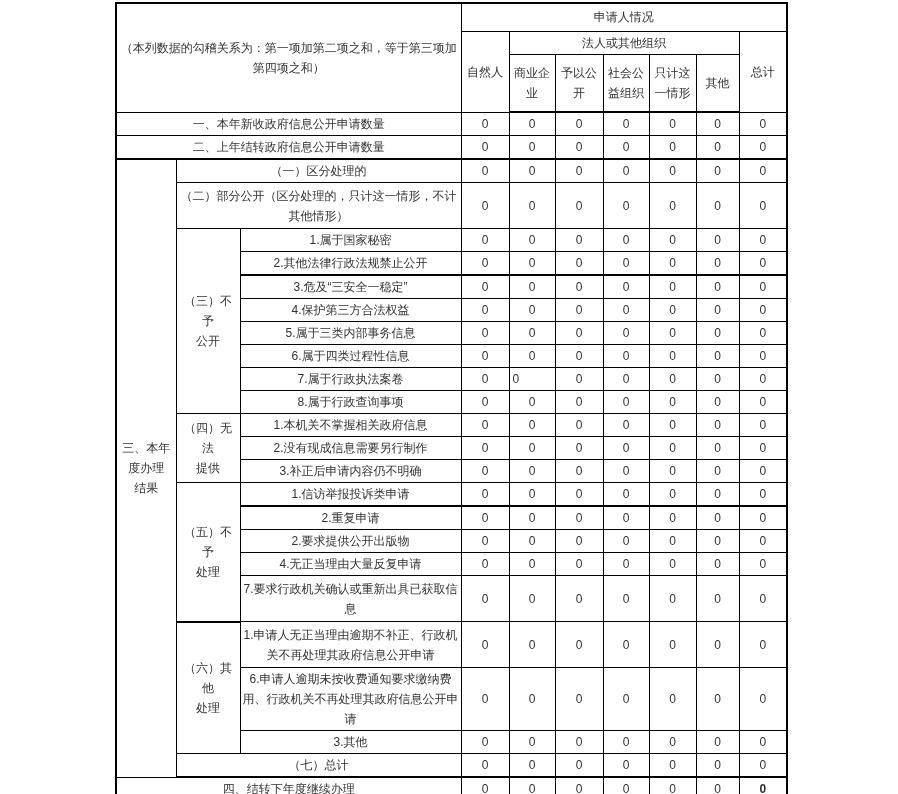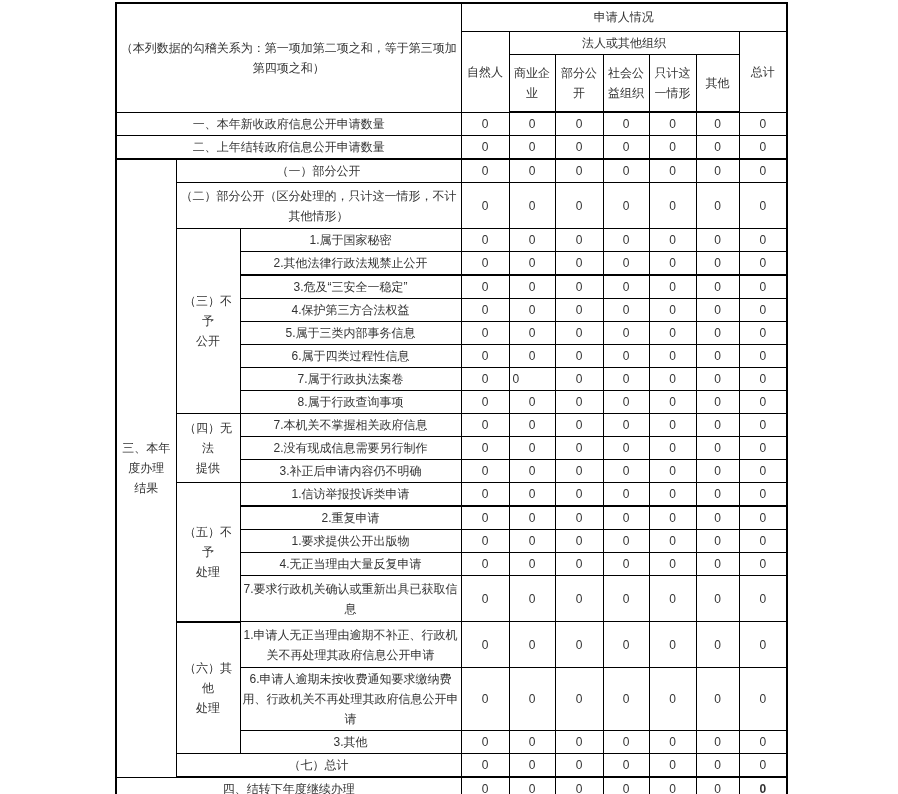--- a/index.html
+++ b/index.html
@@ -66,7 +66,7 @@
   </tr>
   <tr class="hC bb2">
     <th class="hdr">商业企业</th>
-    <th class="hdr">部分公开</th>
+    <th class="hdr">予以公开</th>
     <th class="hdr">社会公益组织</th>
     <th class="hdr">只计这一情形</th>
     <th class="hdr">其他</th>

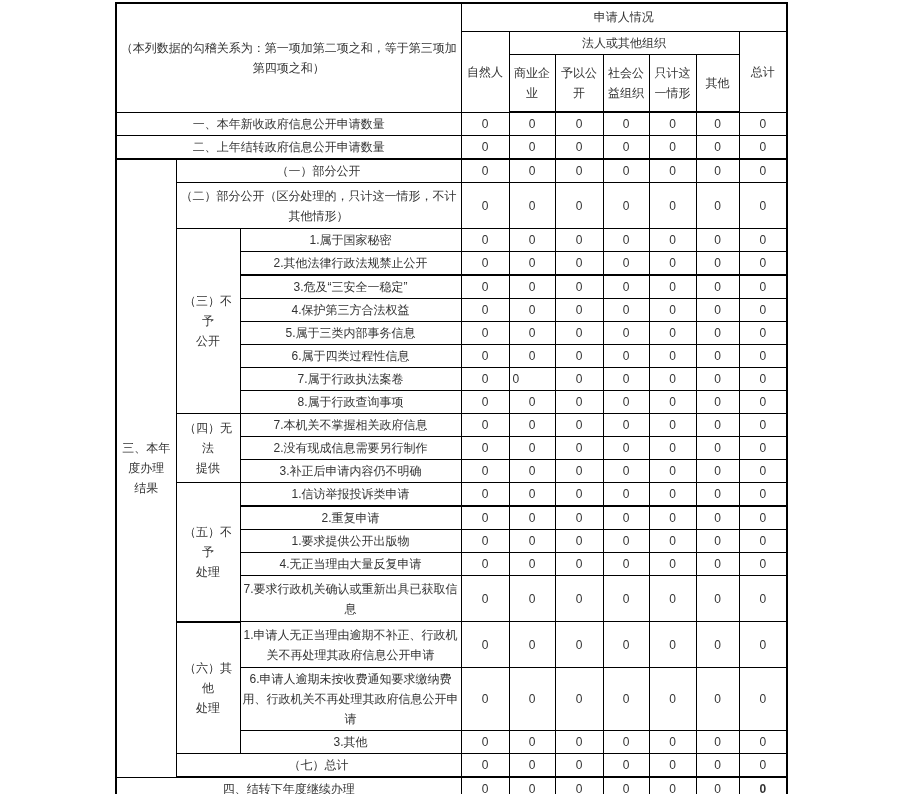--- a/index.html
+++ b/index.html
@@ -97,7 +97,7 @@
     <td class="lbl pre" rowspan="22">三、本年
 度办理
 结果</td>
-    <td class="lbl" colspan="2">（一）部分公开</td>
+    <td class="lbl" colspan="2">（一）区分处理的</td>
   <td class="val">0</td>
           <td class="val">0</td>
           <td class="val">0</td>

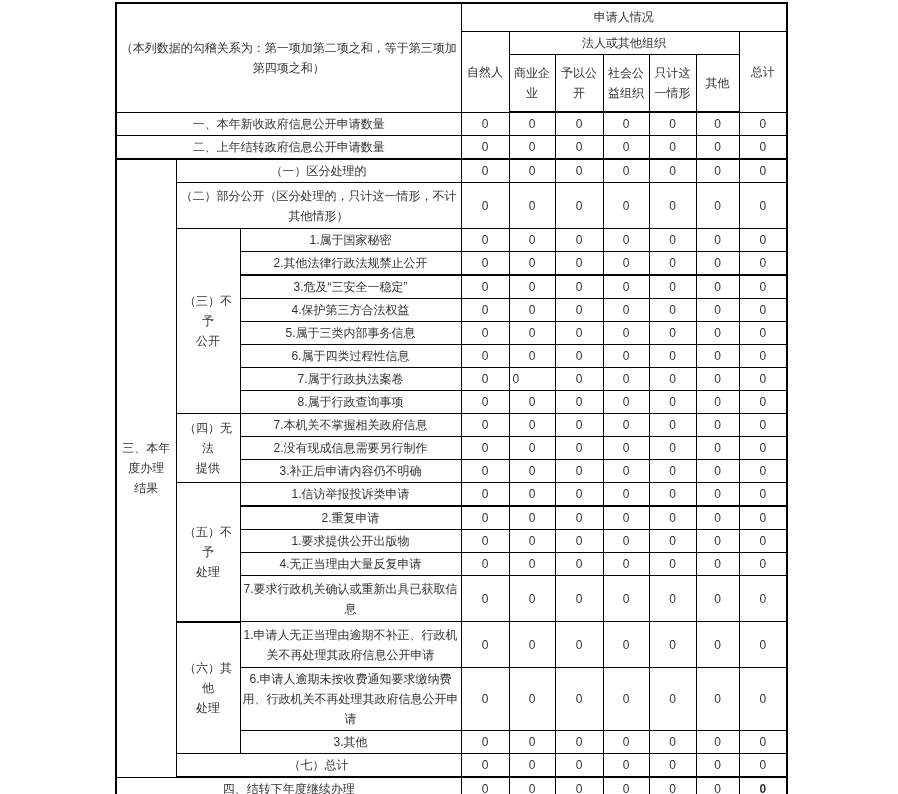--- a/index.html
+++ b/index.html
@@ -203,7 +203,7 @@
   <tr class="h23">
     <td class="lbl pre" rowspan="3">（四）无法
 提供</td>
-    <td class="lbl">7.本机关不掌握相关政府信息</td>
+    <td class="lbl">1.本机关不掌握相关政府信息</td>
   <td class="val">0</td>
           <td class="val">0</td>
           <td class="val">0</td>

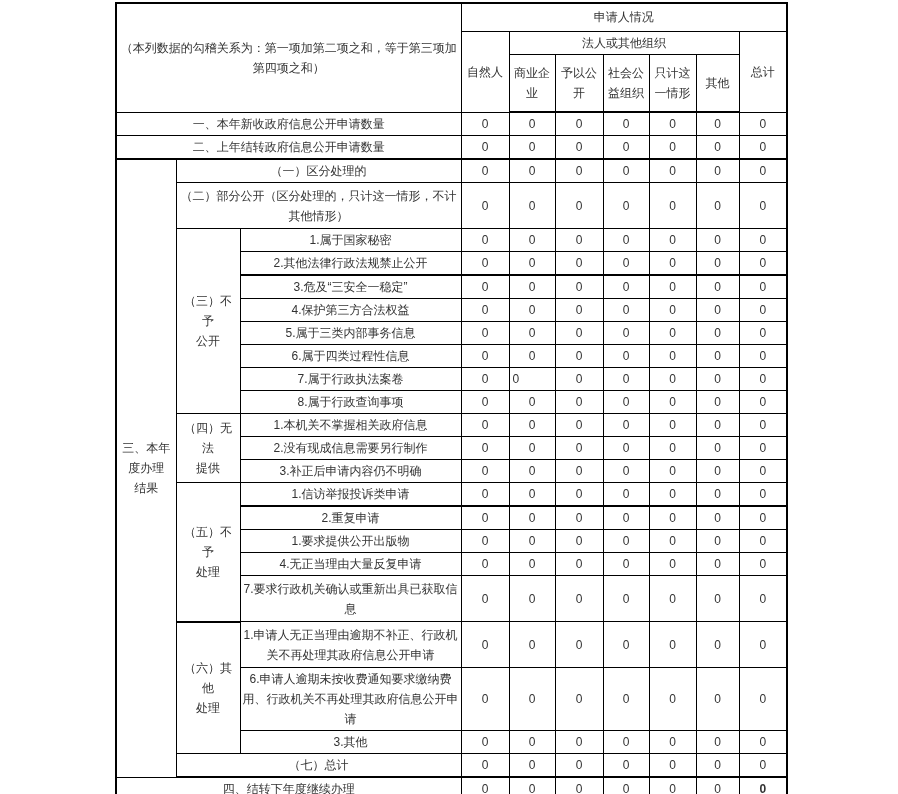--- a/index.html
+++ b/index.html
@@ -256,7 +256,7 @@
           <td class="val bl2">0</td>
         </tr>
   <tr class="h23">
-    <td class="lbl">1.要求提供公开出版物</td>
+    <td class="lbl">2.要求提供公开出版物</td>
   <td class="val">0</td>
           <td class="val">0</td>
           <td class="val">0</td>

